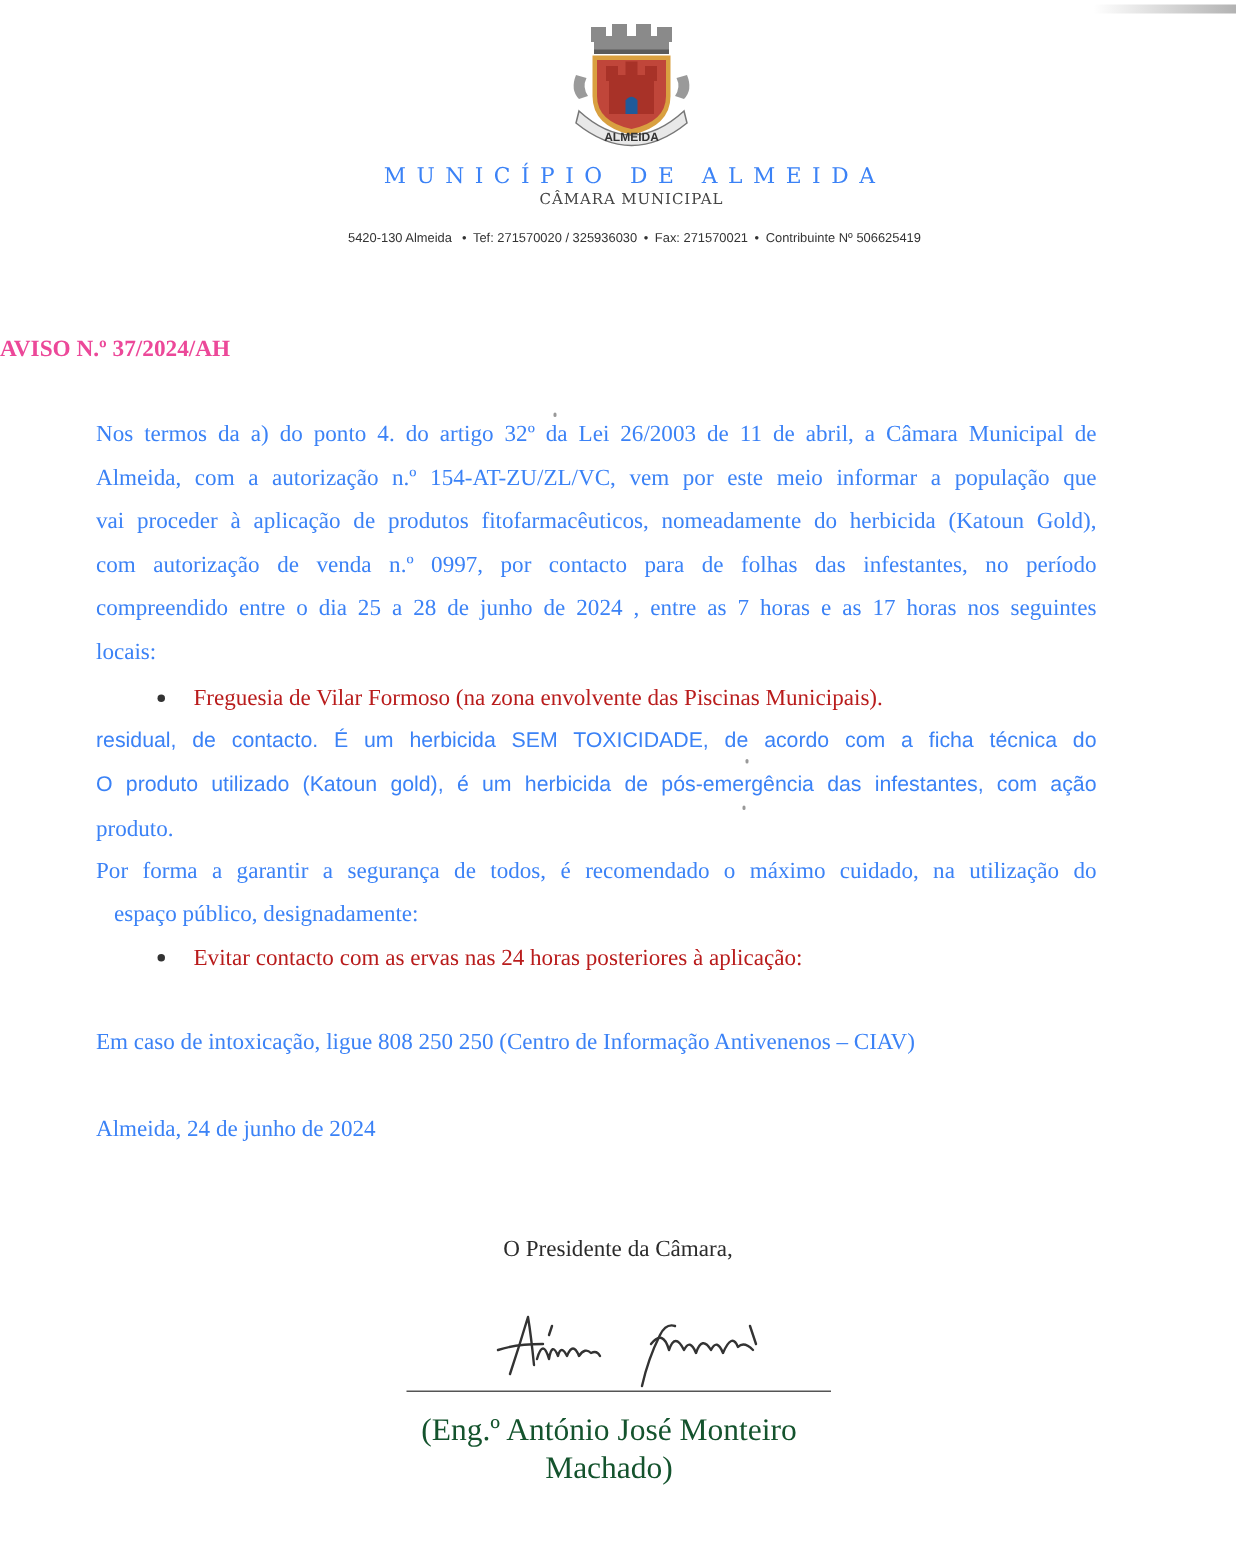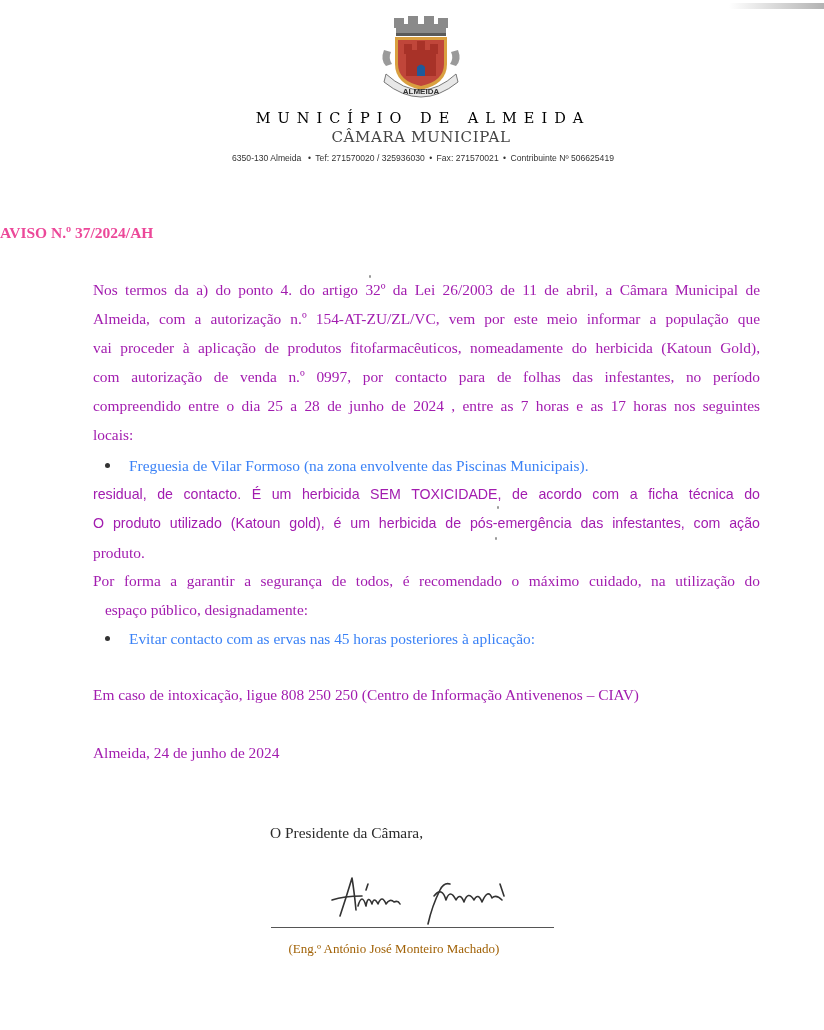--- a/index.html
+++ b/index.html
@@ -16,7 +16,7 @@
     .letterhead-title {
       position: absolute; left: 0; right: 0; top: 110px; text-align: center;
       font-family: "DejaVu Serif", "Liberation Serif", serif;
-      font-size: 14.5px; letter-spacing: 7px; color: #000000; padding-left: 22px;
+      font-size: 14.5px; letter-spacing: 7px; color: #3b82f6; padding-left: 22px;
     }
     .letterhead-sub {
       position: absolute; left: 0; right: 0; top: 128px; text-align: center;

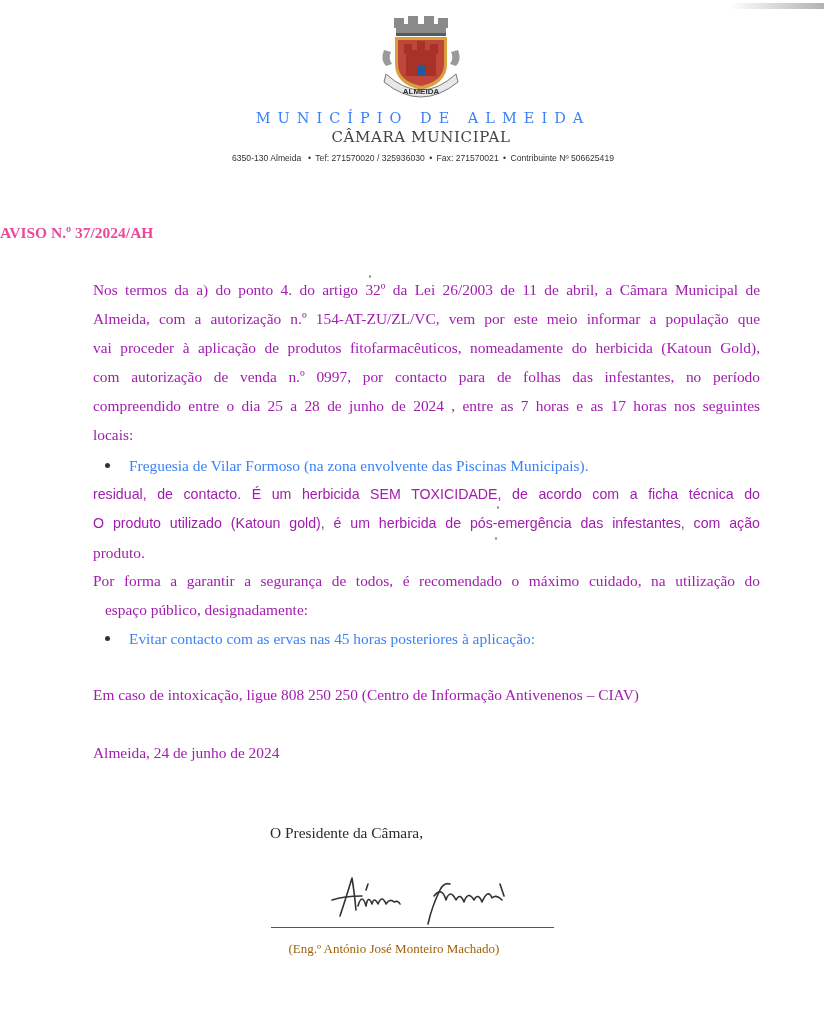--- a/index.html
+++ b/index.html
@@ -21,7 +21,7 @@
     .letterhead-sub {
       position: absolute; left: 0; right: 0; top: 128px; text-align: center;
       font-family: "DejaVu Serif", "Liberation Serif", serif;
-      font-size: 15px; letter-spacing: 0.6px; color: #444; padding-left: 18px;
+      font-size: 10px; letter-spacing: 0.6px; color: #444; padding-left: 18px;
     }
     .letterhead-contact {
       position: absolute; left: 0; right: 0; top: 153px; text-align: center;

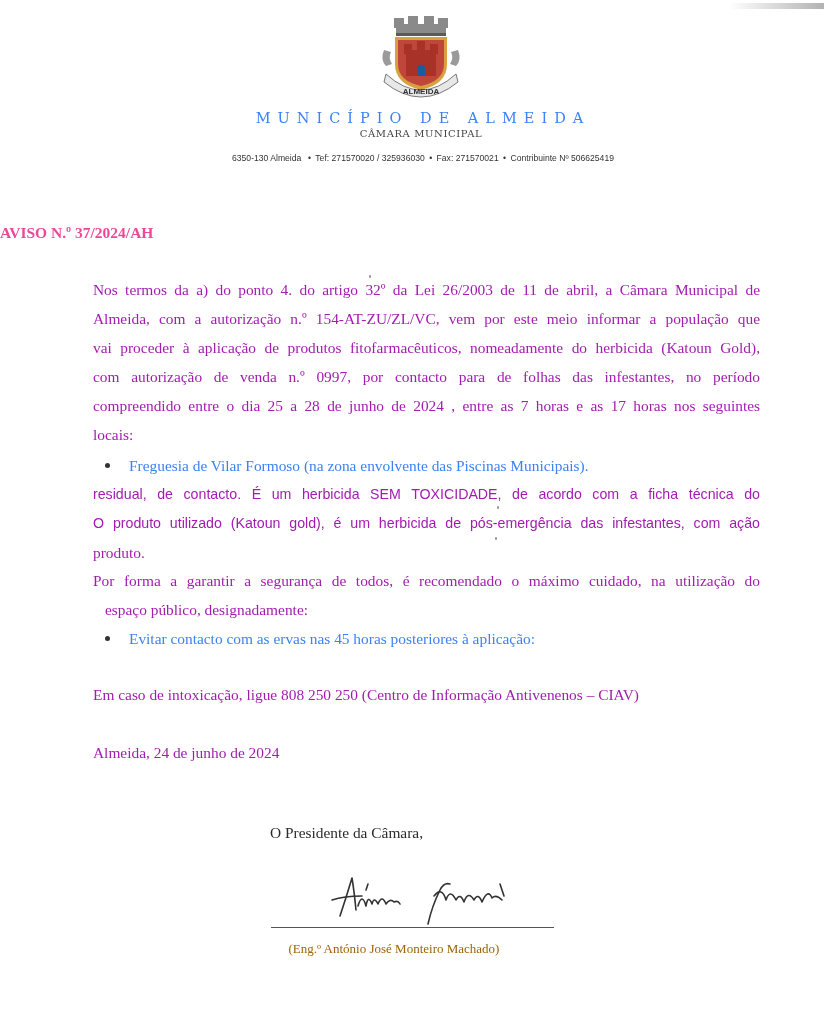--- a/index.html
+++ b/index.html
@@ -116,7 +116,7 @@
 <div class="letterhead-title">MUNICÍPIO DE ALMEIDA</div>
 <div class="letterhead-sub">CÂMARA MUNICIPAL</div>
 <div class="letterhead-contact">
-  <span>6350-130 Almeida</span>
+  <span>5420-130 Almeida</span>
   <span class="sep">&nbsp;•</span>
   <span>Tef: 271570020 / 325936030</span>
   <span class="sep">•</span>

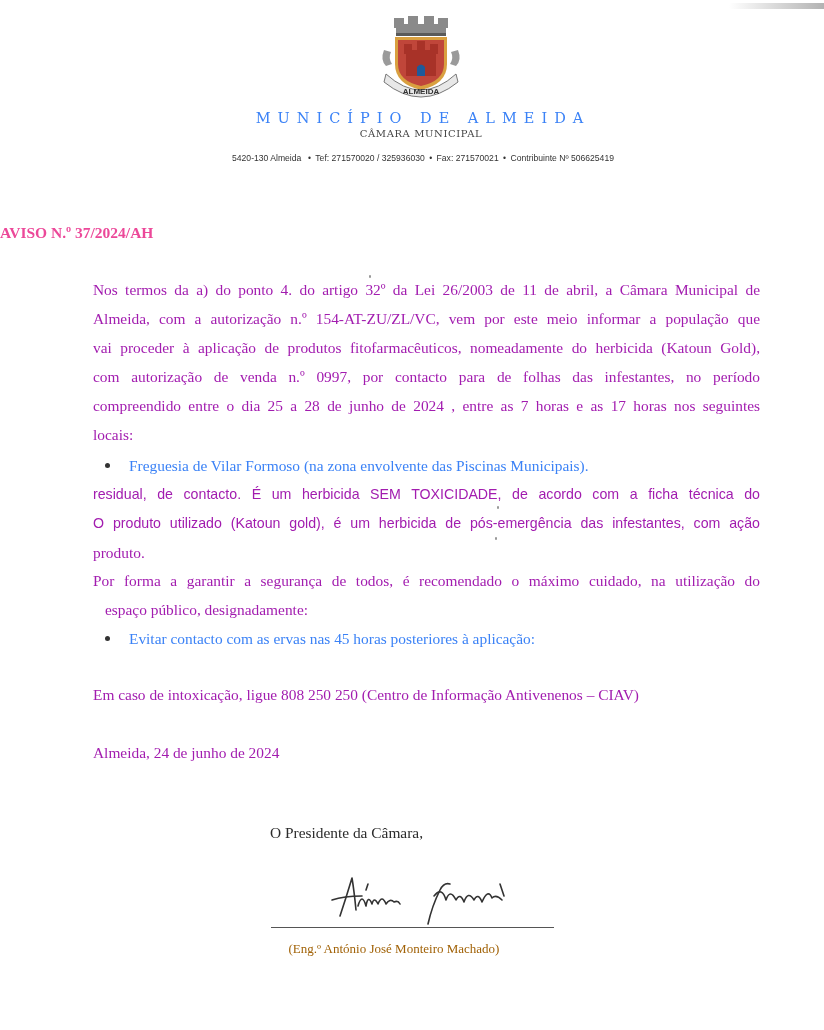--- a/index.html
+++ b/index.html
@@ -37,9 +37,9 @@
     }
 
     .body-text {
-      position: absolute; left: 93px; width: 667px;
+      position: absolute; left: 64px; width: 667px;
       font-family: "Liberation Serif", serif; font-size: 15.4px; line-height: 29px;
-      color: #a21caf; text-align: justify; text-align-last: left;
+      color: #3b82f6; text-align: justify; text-align-last: left;
     }
     .p1 { top: 275px; }
     .p1 .line { display: block; text-align: justify; text-align-last: justify; white-space: nowrap; }

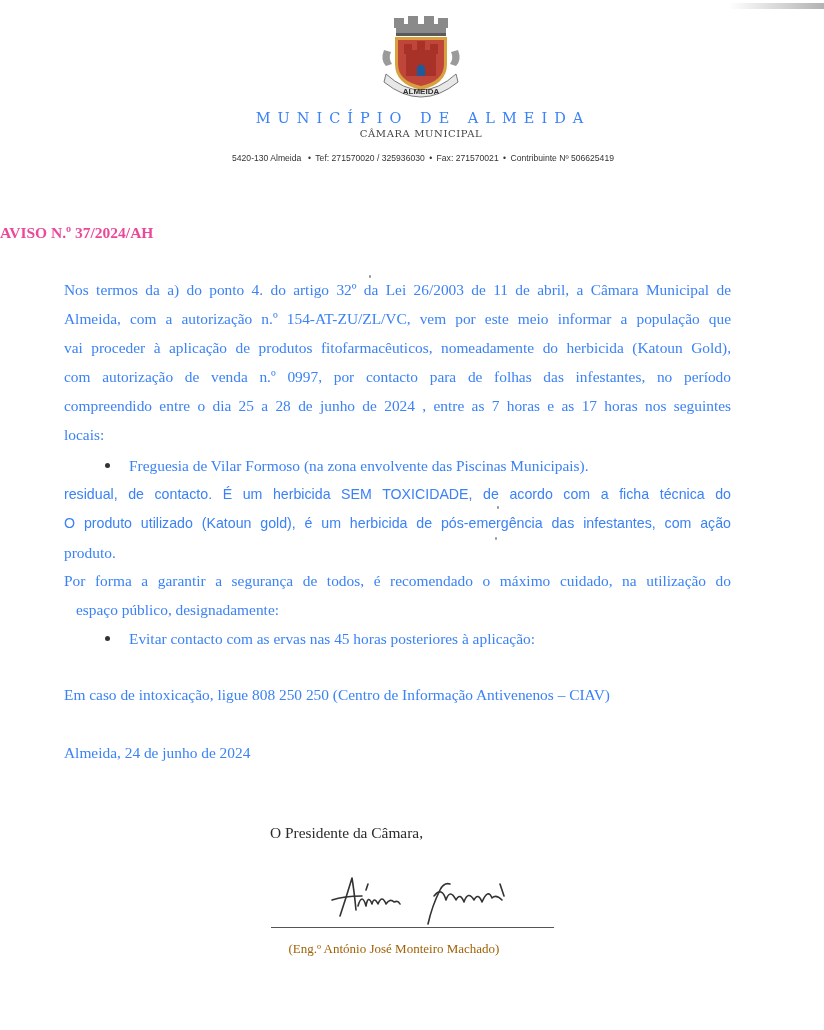--- a/index.html
+++ b/index.html
@@ -47,7 +47,7 @@
 
     .bullet {
       position: absolute; left: 79px; width: 667px;
-      font-family: "Liberation Serif", serif; font-size: 15.4px; line-height: 29px; color: #3b82f6; text-align: center;
+      font-family: "Liberation Serif", serif; font-size: 15.4px; line-height: 29px; color: #b91c1c; text-align: center;
     }
     .bullet .dot {
       position: absolute; left: 26px; top: 12px; width: 5px; height: 5px; border-radius: 50%; background: #333;

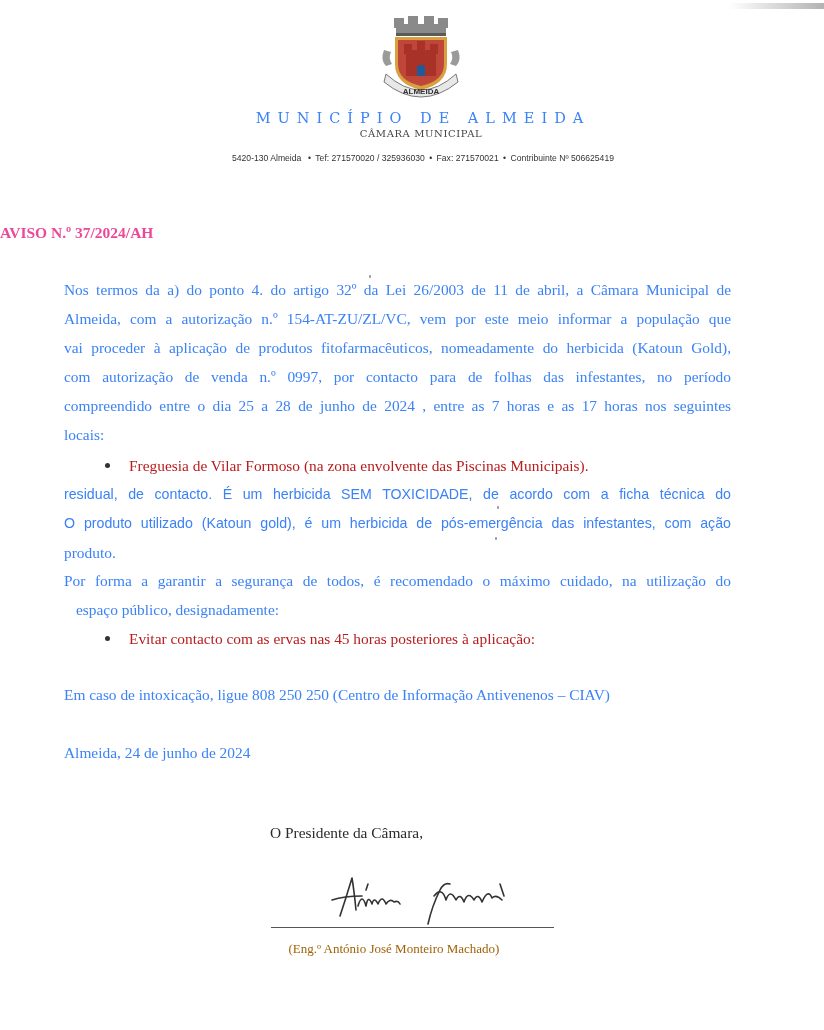--- a/index.html
+++ b/index.html
@@ -154,7 +154,7 @@
 
 <div class="bullet b2">
   <span class="dot"></span>
-  <span class="txt">Evitar contacto com as ervas nas 45 horas posteriores à aplicação:</span>
+  <span class="txt">Evitar contacto com as ervas nas 24 horas posteriores à aplicação:</span>
 </div>
 
 <div class="body-text p4">Em caso de intoxicação, ligue 808 250 250 (Centro de Informação Antivenenos – CIAV)</div>

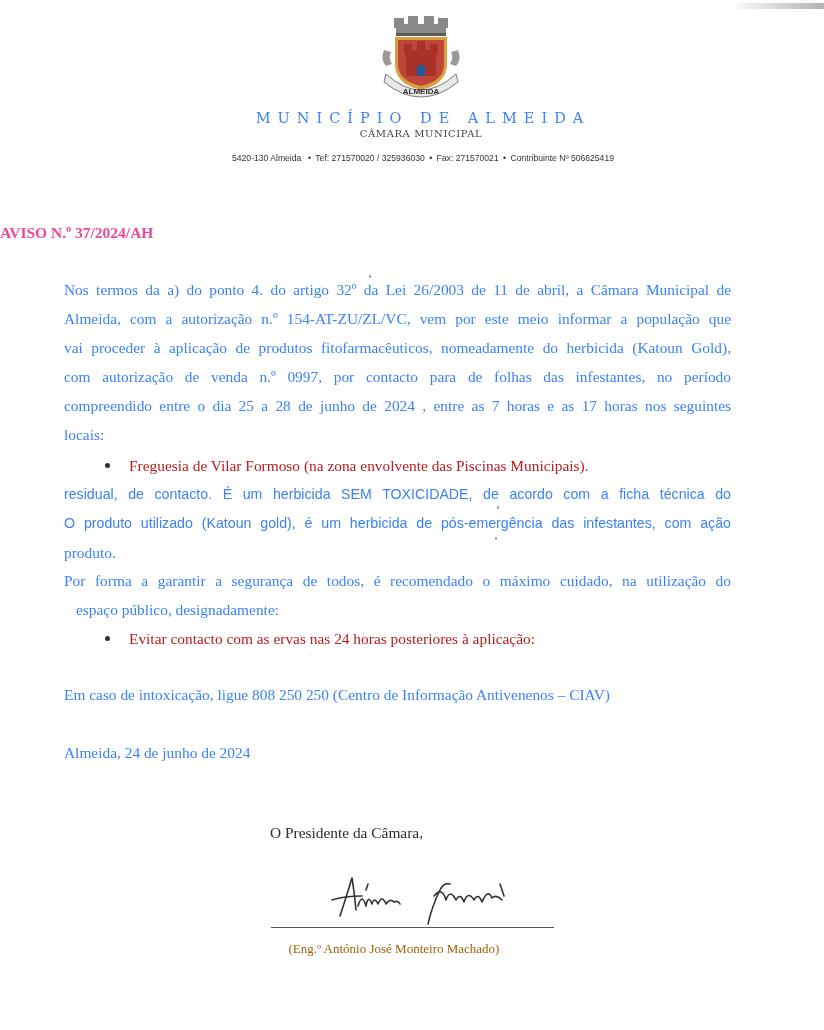--- a/index.html
+++ b/index.html
@@ -69,7 +69,7 @@
     .p5 { top: 738px; }
 
     .closing {
-      position: absolute; left: 270px; width: 284px; top: 824px; text-align: left;
+      position: absolute; left: 270px; width: 284px; top: 824px; text-align: center;
       font-family: "Liberation Serif", serif; font-size: 15.4px; color: #2b2b2b;
     }
     .signature { position: absolute; left: 322px; top: 870px; width: 210px; height: 60px; }

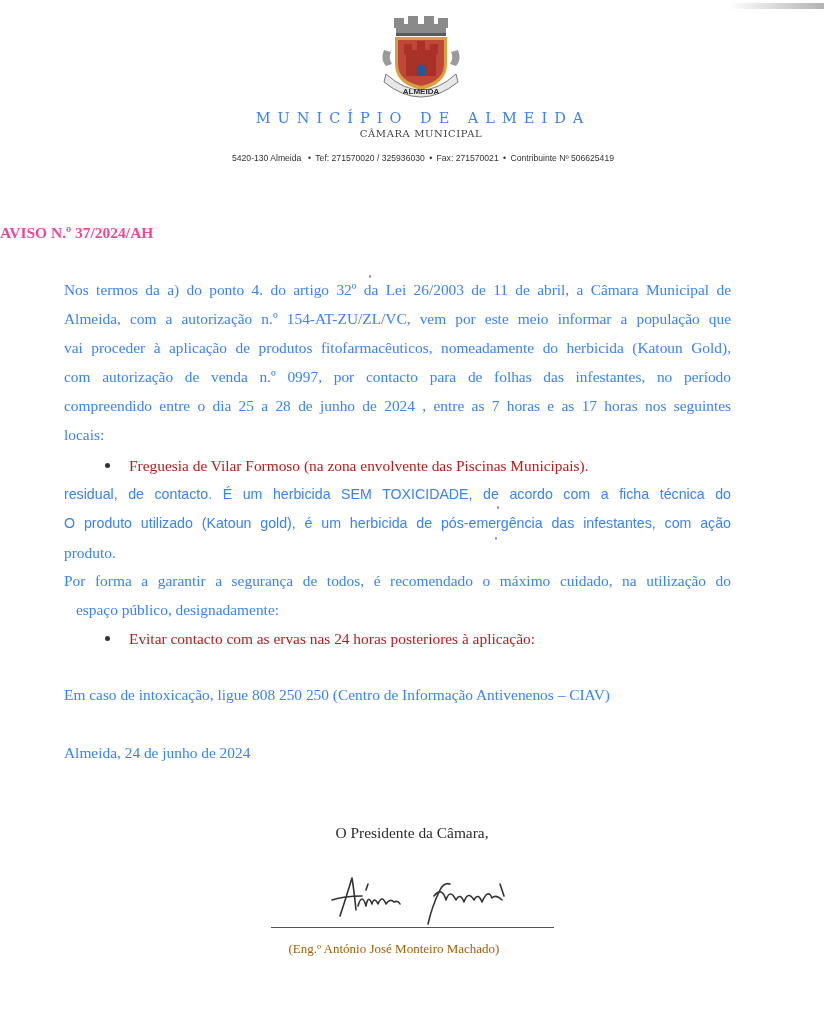--- a/index.html
+++ b/index.html
@@ -77,8 +77,8 @@
       position: absolute; left: 271px; top: 927px; width: 283px; height: 1px; background: #555;
     }
     .signer {
-      position: absolute; left: 244px; width: 300px; top: 941px; text-align: center;
-      font-family: "Liberation Serif", serif; font-size: 13px; color: #a16207;
+      position: absolute; left: 256px; width: 300px; top: 941px; text-align: center;
+      font-family: "Liberation Serif", serif; font-size: 21px; color: #14532d;
     }
 
     .speck { position: absolute; width: 2px; height: 3px; background: #999; border-radius: 1px; }

